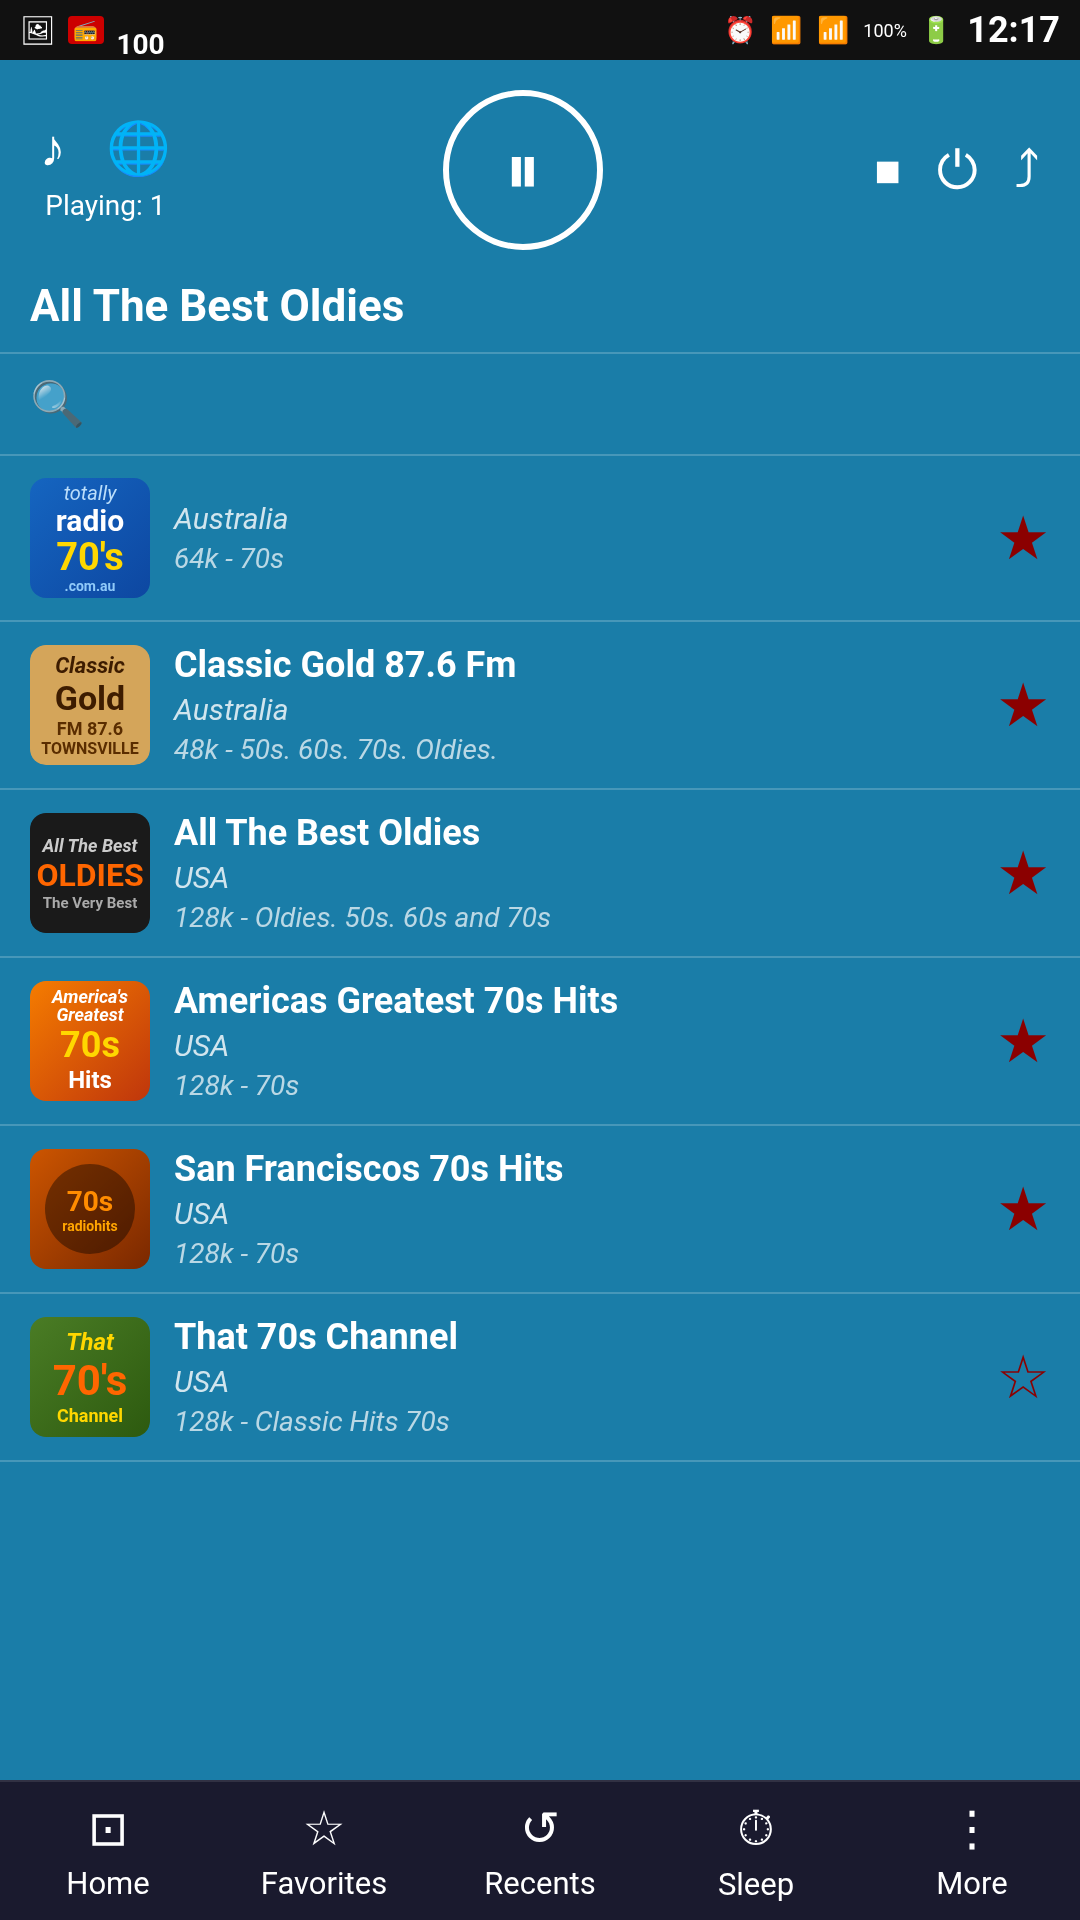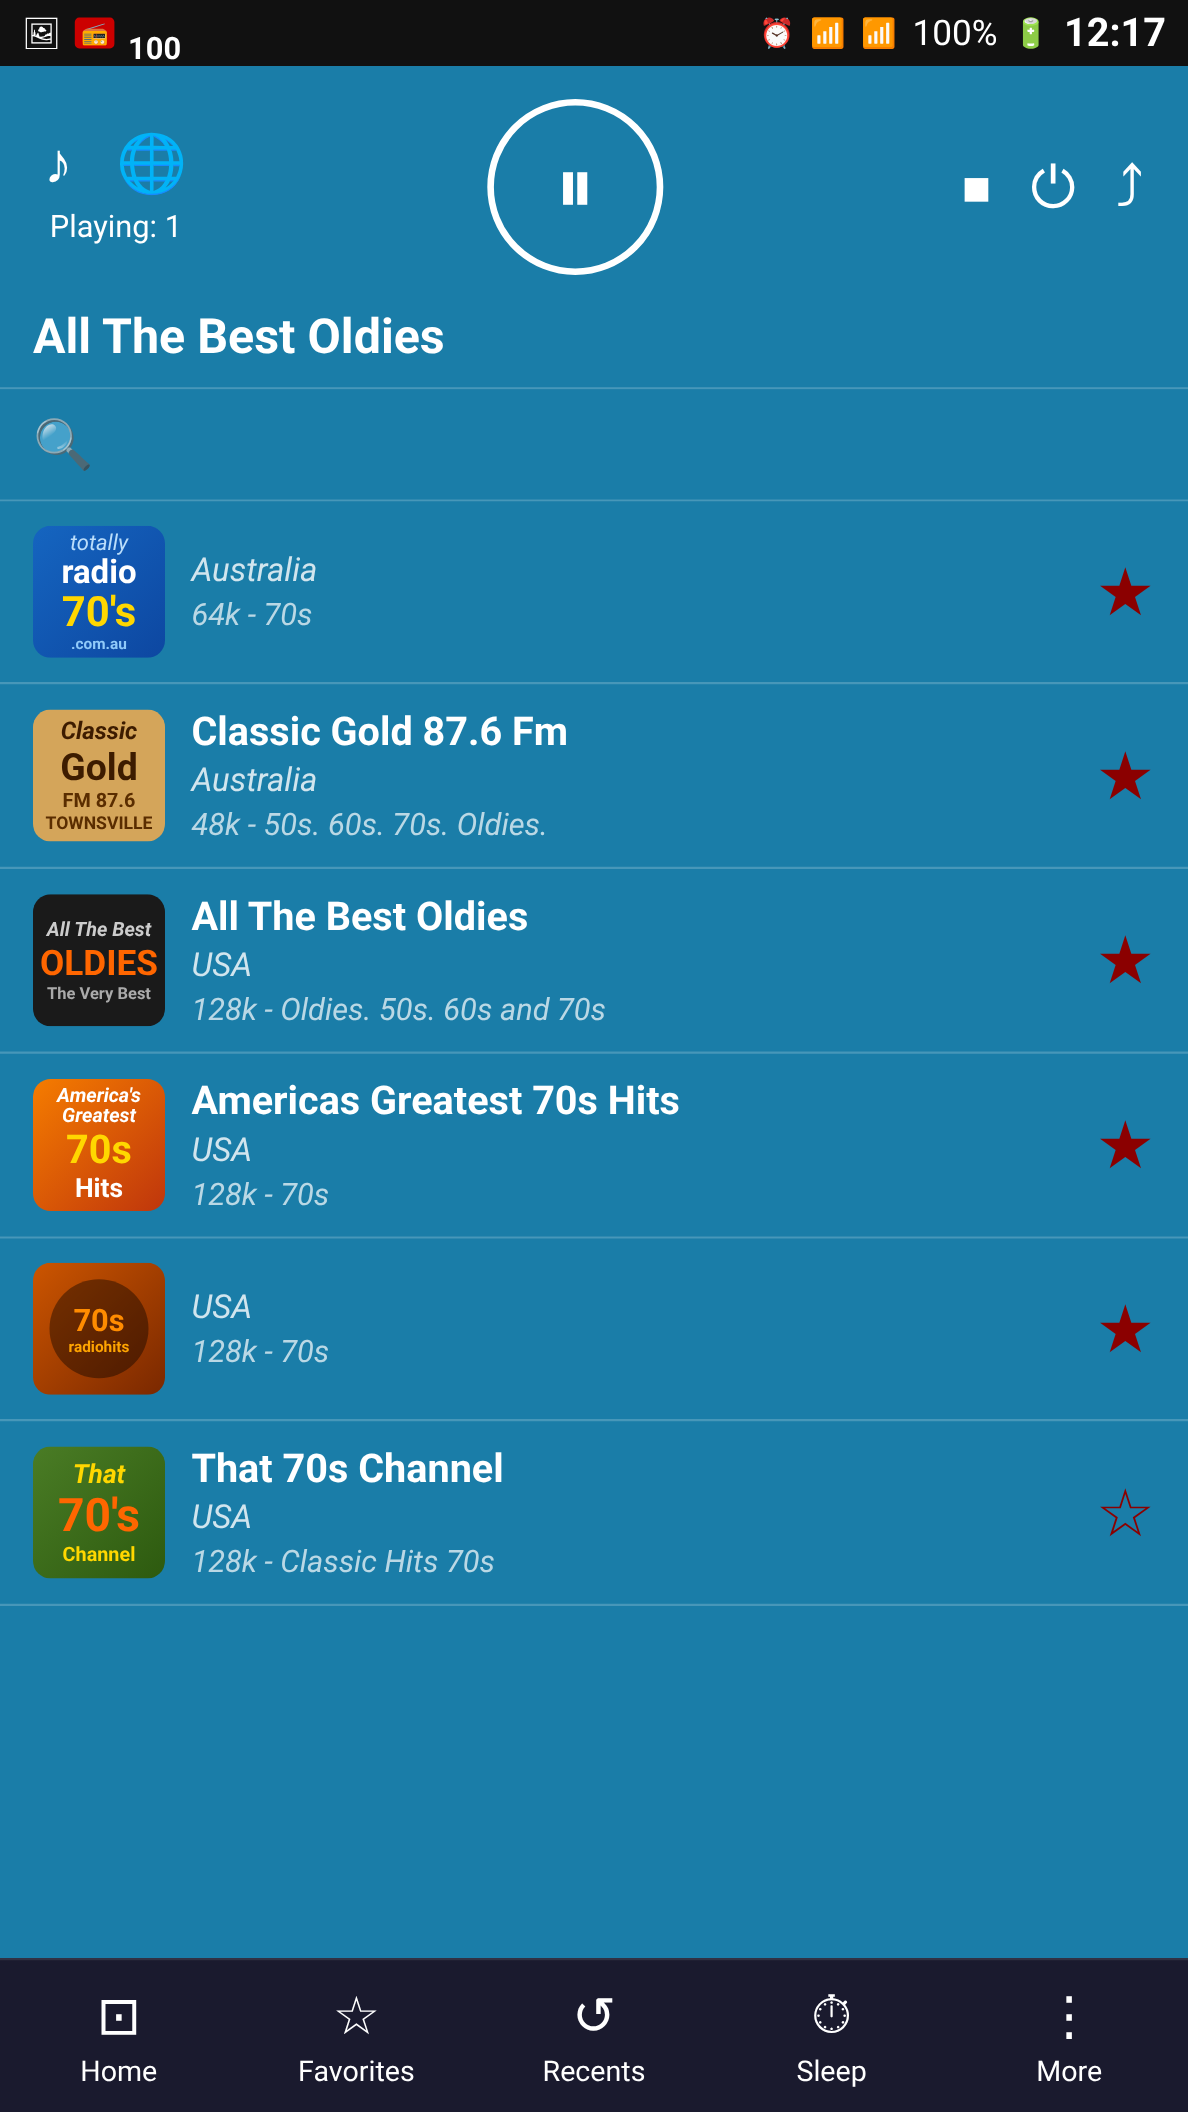--- a/index.html
+++ b/index.html
@@ -369,7 +369,7 @@
     <span>⏰</span>
     <span>📶</span>
     <span>📶</span>
-    <span style="font-size:32px;">100%</span>
+    <span style="font-size:18px;">100%</span>
     <span>🔋</span>
     <span class="status-time">12:17</span>
   </div>

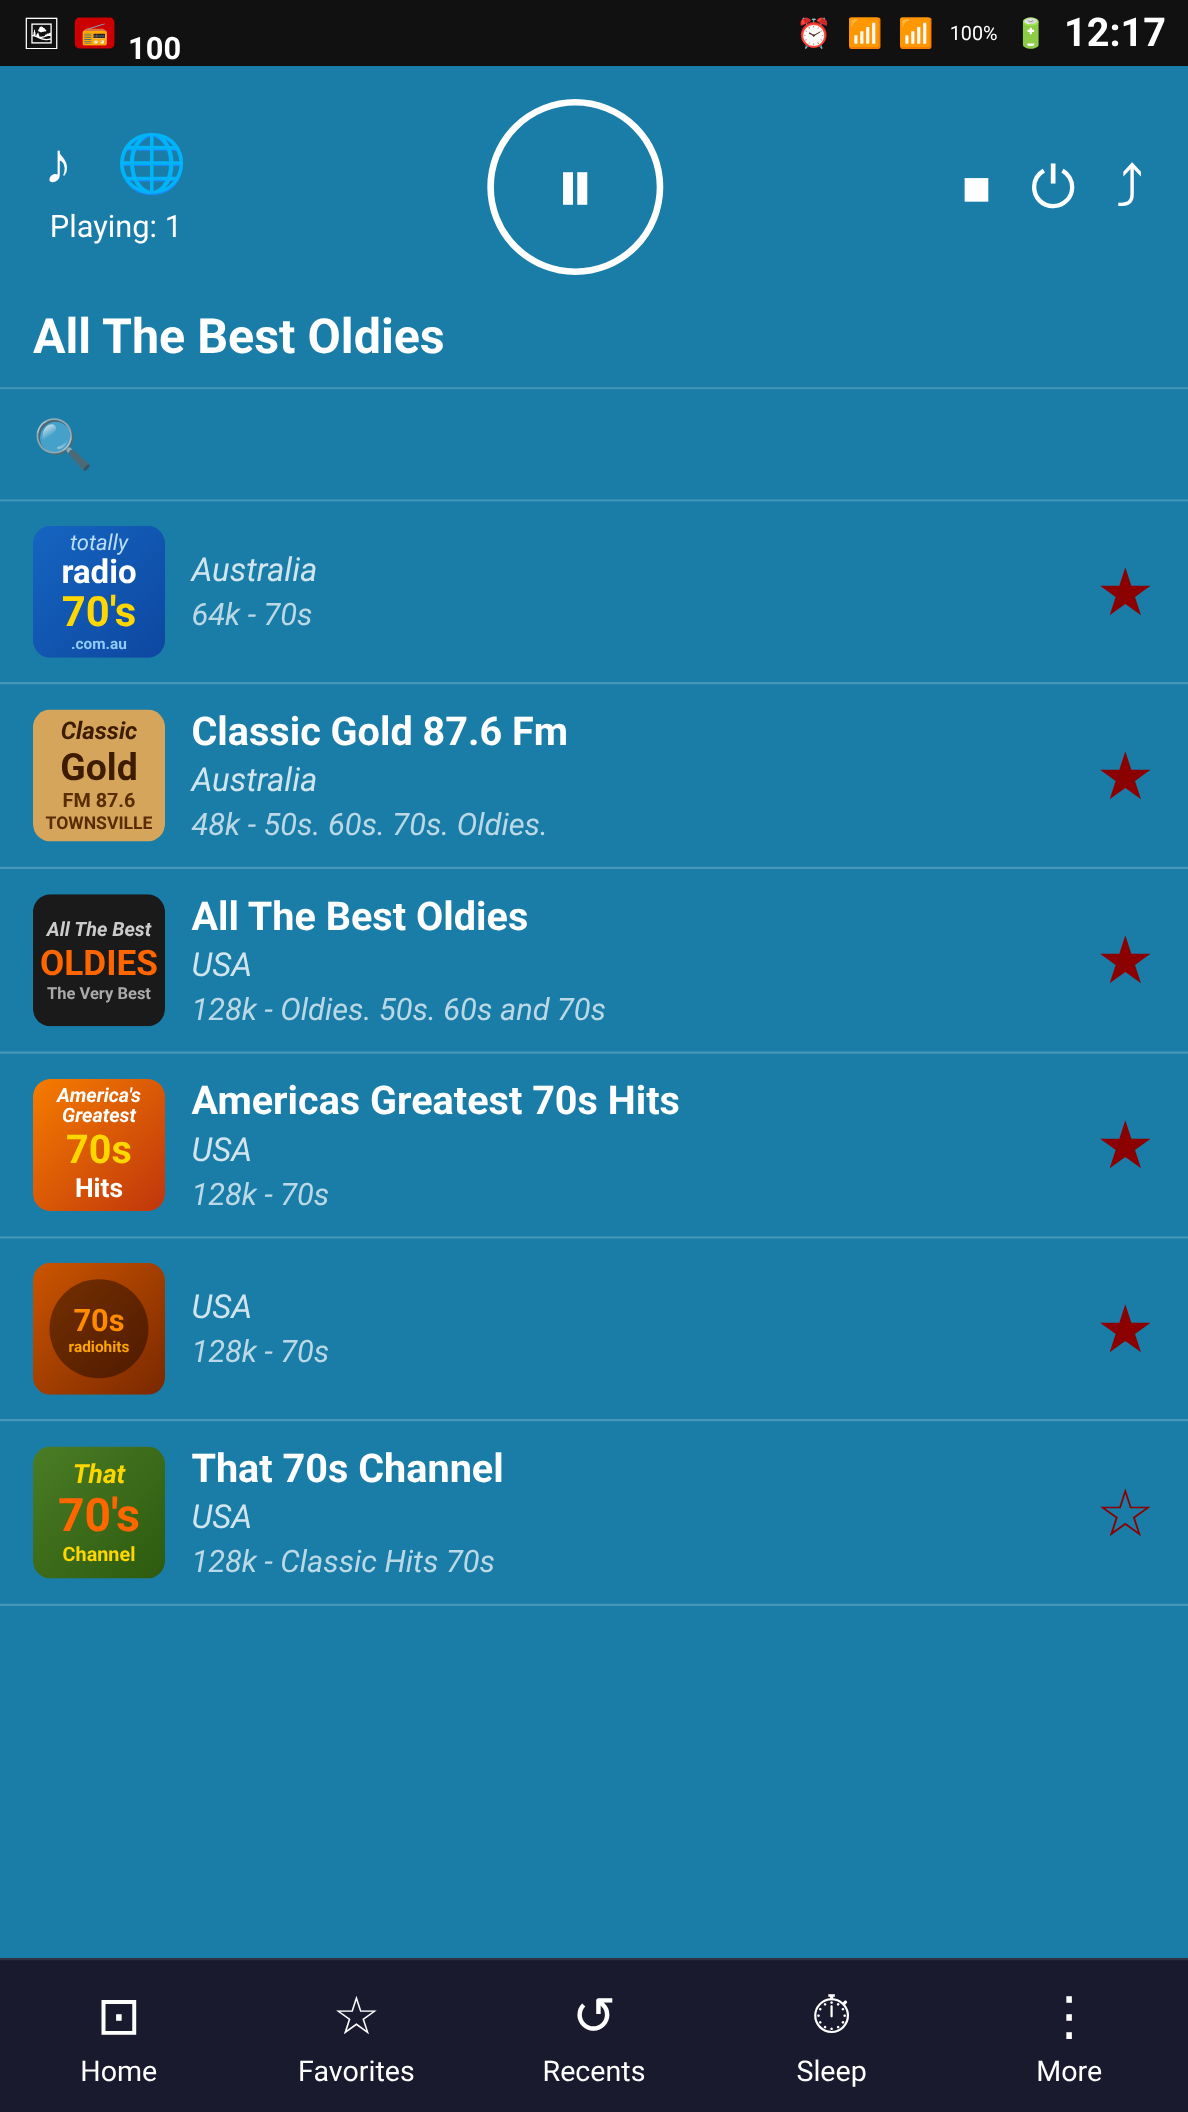--- a/index.html
+++ b/index.html
@@ -481,6 +481,7 @@
       </div>
     </div>
     <div class="station-info">
+      <span class="station-name">San Franciscos 70s Hits</span>
       <span class="station-country">USA</span>
       <span class="station-meta">128k - 70s</span>
     </div>

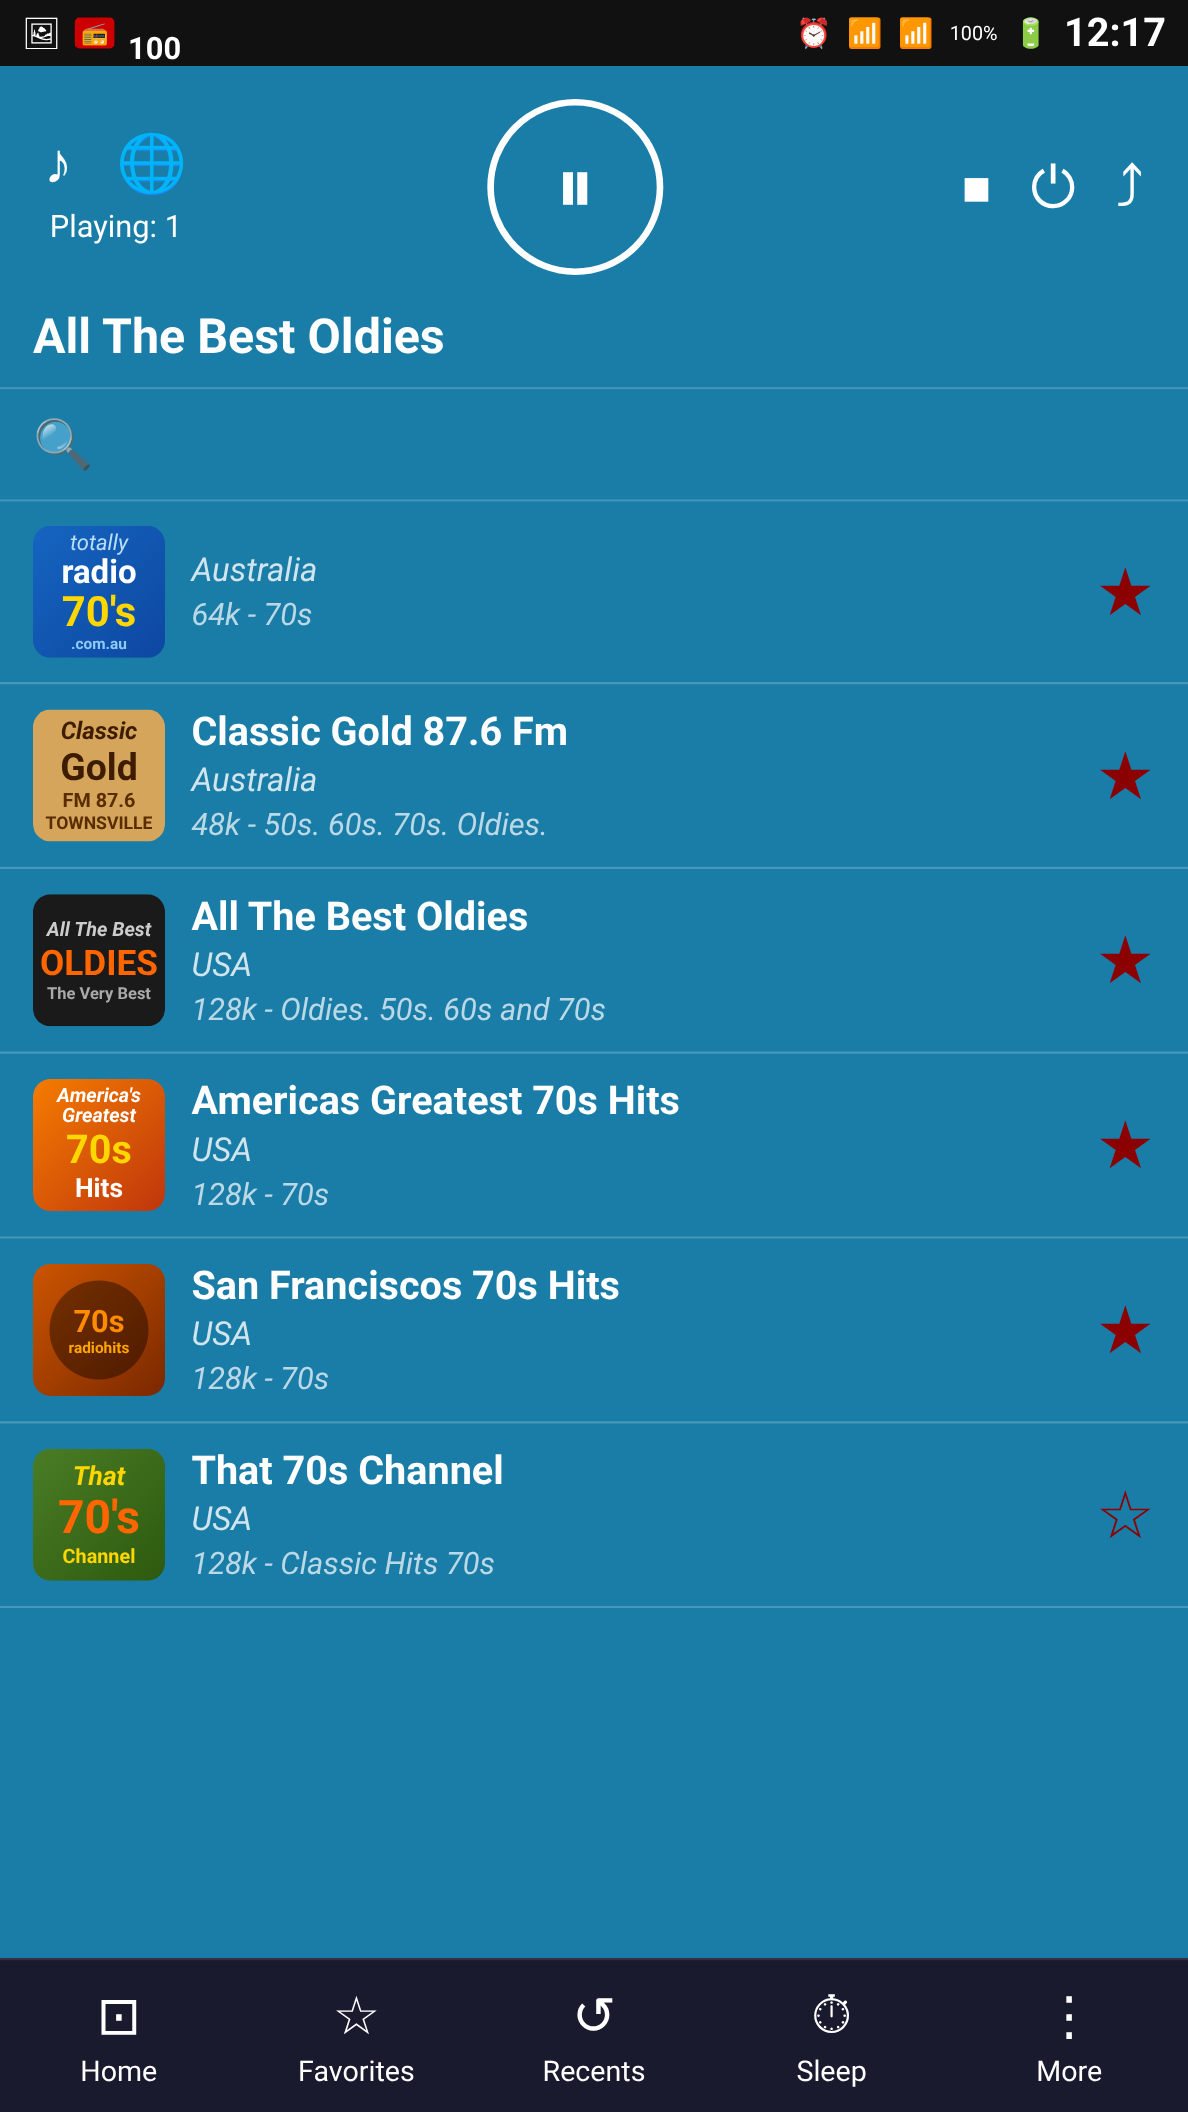--- a/index.html
+++ b/index.html
@@ -237,7 +237,7 @@
       color: white;
     }
     .nav-label {
-      font-size: 26px;
+      font-size: 31px;
       color: white;
     }
 

